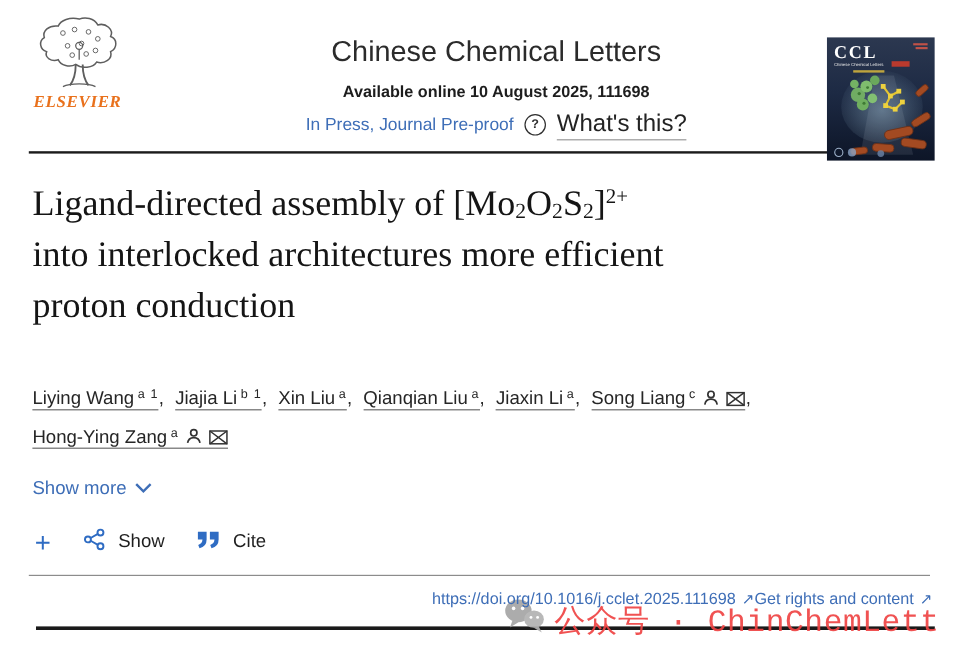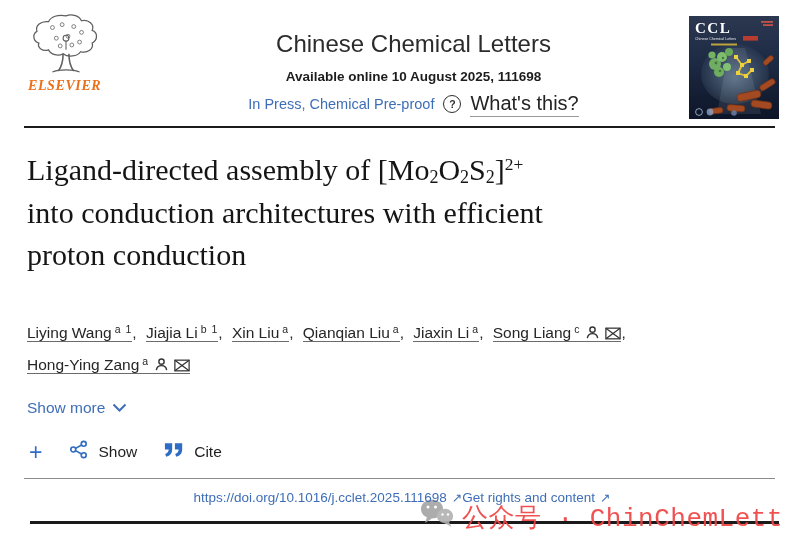--- a/index.html
+++ b/index.html
@@ -26,7 +26,7 @@
     font-size:10.5px;font-weight:700;color:#2f2f2f;flex:0 0 auto;
   }
   .whats-this{font-size:20px;color:#232323;border-bottom:1.7px solid #9a9a9a;padding-bottom:1px;}
-  .cover{flex:0 0 auto;width:90px;height:80px;margin-top:3px;}
+  .cover{flex:0 0 auto;width:90px;height:80px;margin-top:18px;}
   .cover svg{display:block;}
   
   .rule-dark{border:none;border-top:2px solid #1b1b1b;margin:0 24px 0 24px;}

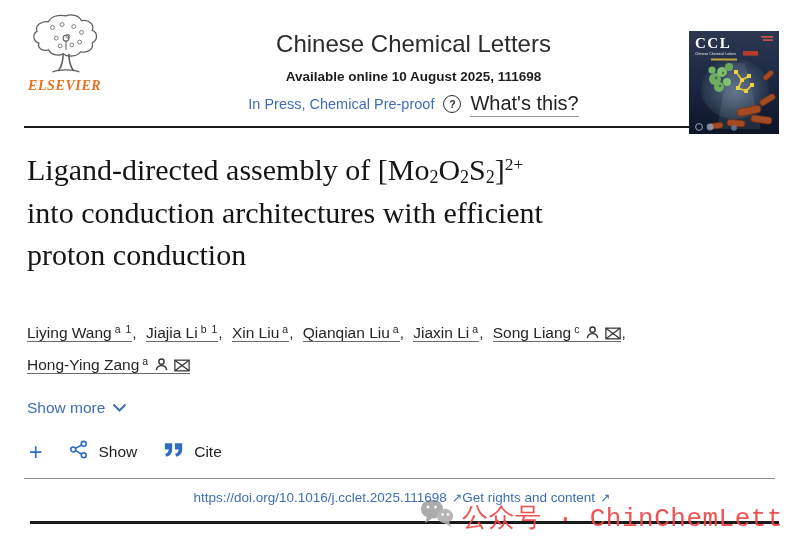--- a/index.html
+++ b/index.html
@@ -97,7 +97,7 @@
       <div class="journal-title">Chinese Chemical Letters</div>
       <div class="availability">Available online 10 August 2025, 111698</div>
       <div class="status-row">
-        <span class="status-link">In Press, Chemical Pre-proof</span>
+        <span class="status-link">In Press, Journal Pre-proof</span>
         <span class="q-icon">?</span>
         <span class="whats-this">What's this?</span>
       </div>

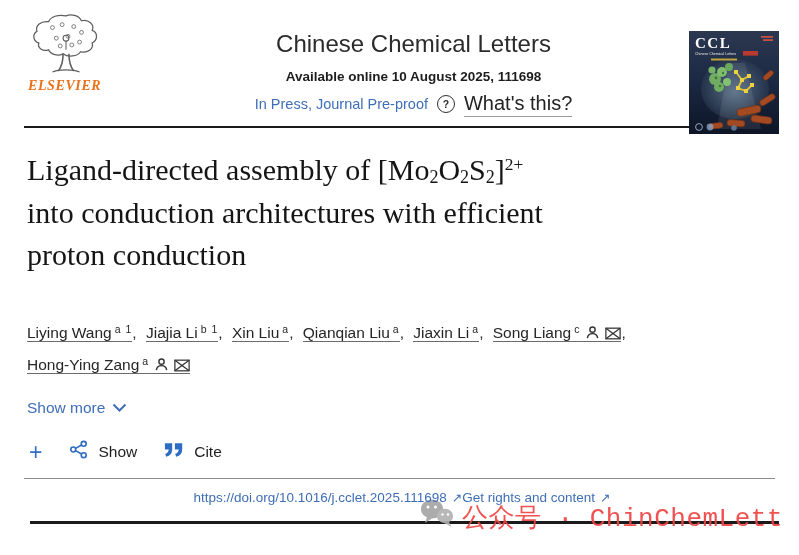--- a/index.html
+++ b/index.html
@@ -164,7 +164,7 @@
 
   
   <h1 class="article-title"><span>Ligand-directed assembly of [Mo</span><sub>2</sub><span>O</span><sub>2</sub><span>S</span><sub>2</sub><span>]</span><span class="sup">2+</span><br>
-    <span>into conduction architectures with efficient</span><br>
+    <span>into interlocked architectures more efficient</span><br>
     <span>proton conduction</span>
   </h1>
 

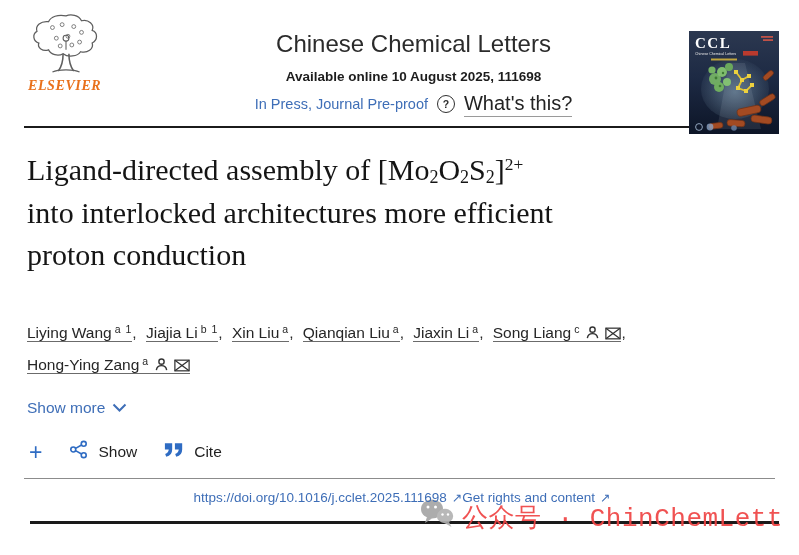--- a/index.html
+++ b/index.html
@@ -52,7 +52,7 @@
   .action{display:flex;align-items:center;gap:10px;margin-right:27px;cursor:pointer;}
   .plus-glyph{color:#2f6cc3;font-size:23px;line-height:0.8;font-weight:400;}
   
-  .links-row{margin:11px 22px 16px 27px;display:flex;justify-content:center;
+  .links-row{margin:11px 22px 16px 27px;display:flex;justify-content:flex-end;
     font-size:13.5px;position:relative;z-index:2;}
   .blue-link{color:#3e6eb7;text-decoration:none;}
   .ext-arrow{margin-left:5px;font-size:12.5px;}

